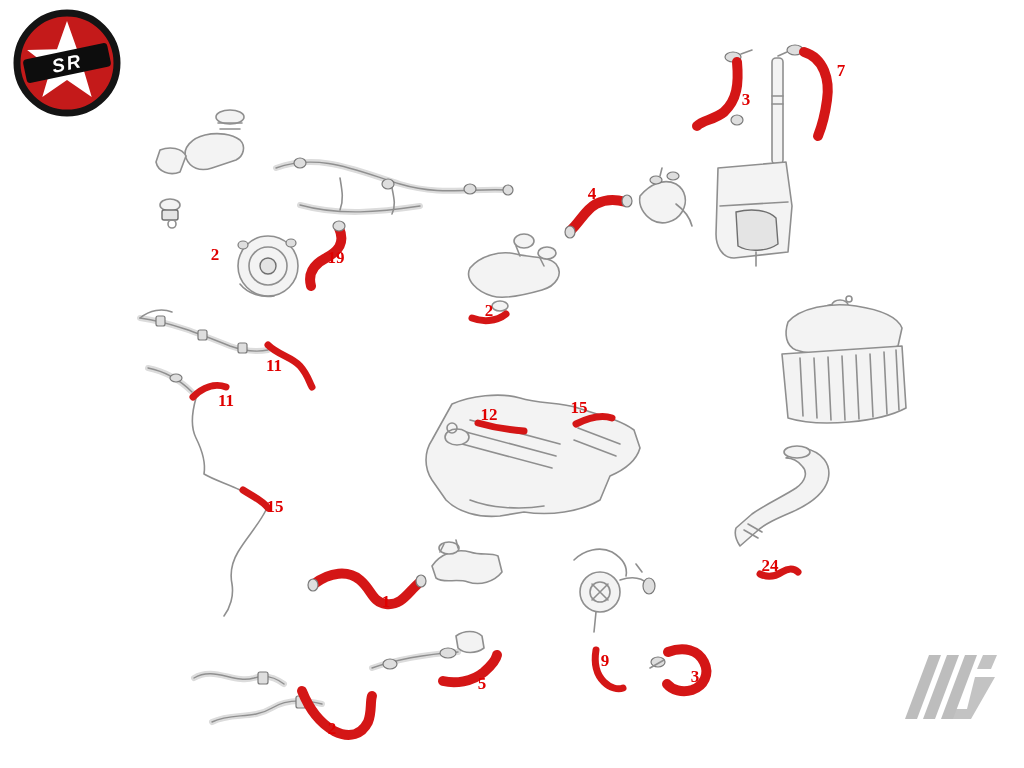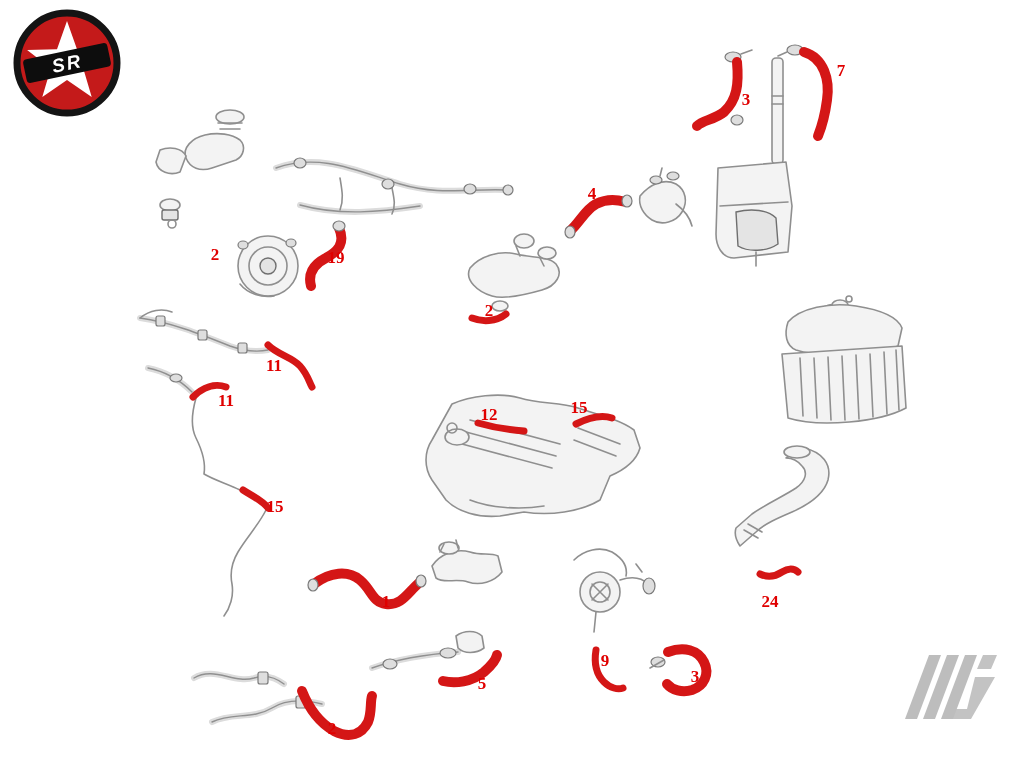--- a/index.html
+++ b/index.html
@@ -218,7 +218,7 @@
       <span class="part-label" style="left: 489px; top: 415px;">12</span>
       <span class="part-label" style="left: 579px; top: 408px; text-align: right;">15</span>
       <span class="part-label" style="left: 275px; top: 507px;">15</span>
-      <span class="part-label" style="left: 770px; top: 566px; margin-top: 36px;">24</span>
+      <span class="part-label" style="left: 770px; top: 566px;">24</span>
       <span class="part-label" style="left: 386px; top: 602px;">1</span>
       <span class="part-label" style="left: 605px; top: 661px;">9</span>
       <span class="part-label" style="left: 695px; top: 677px;">3</span>

